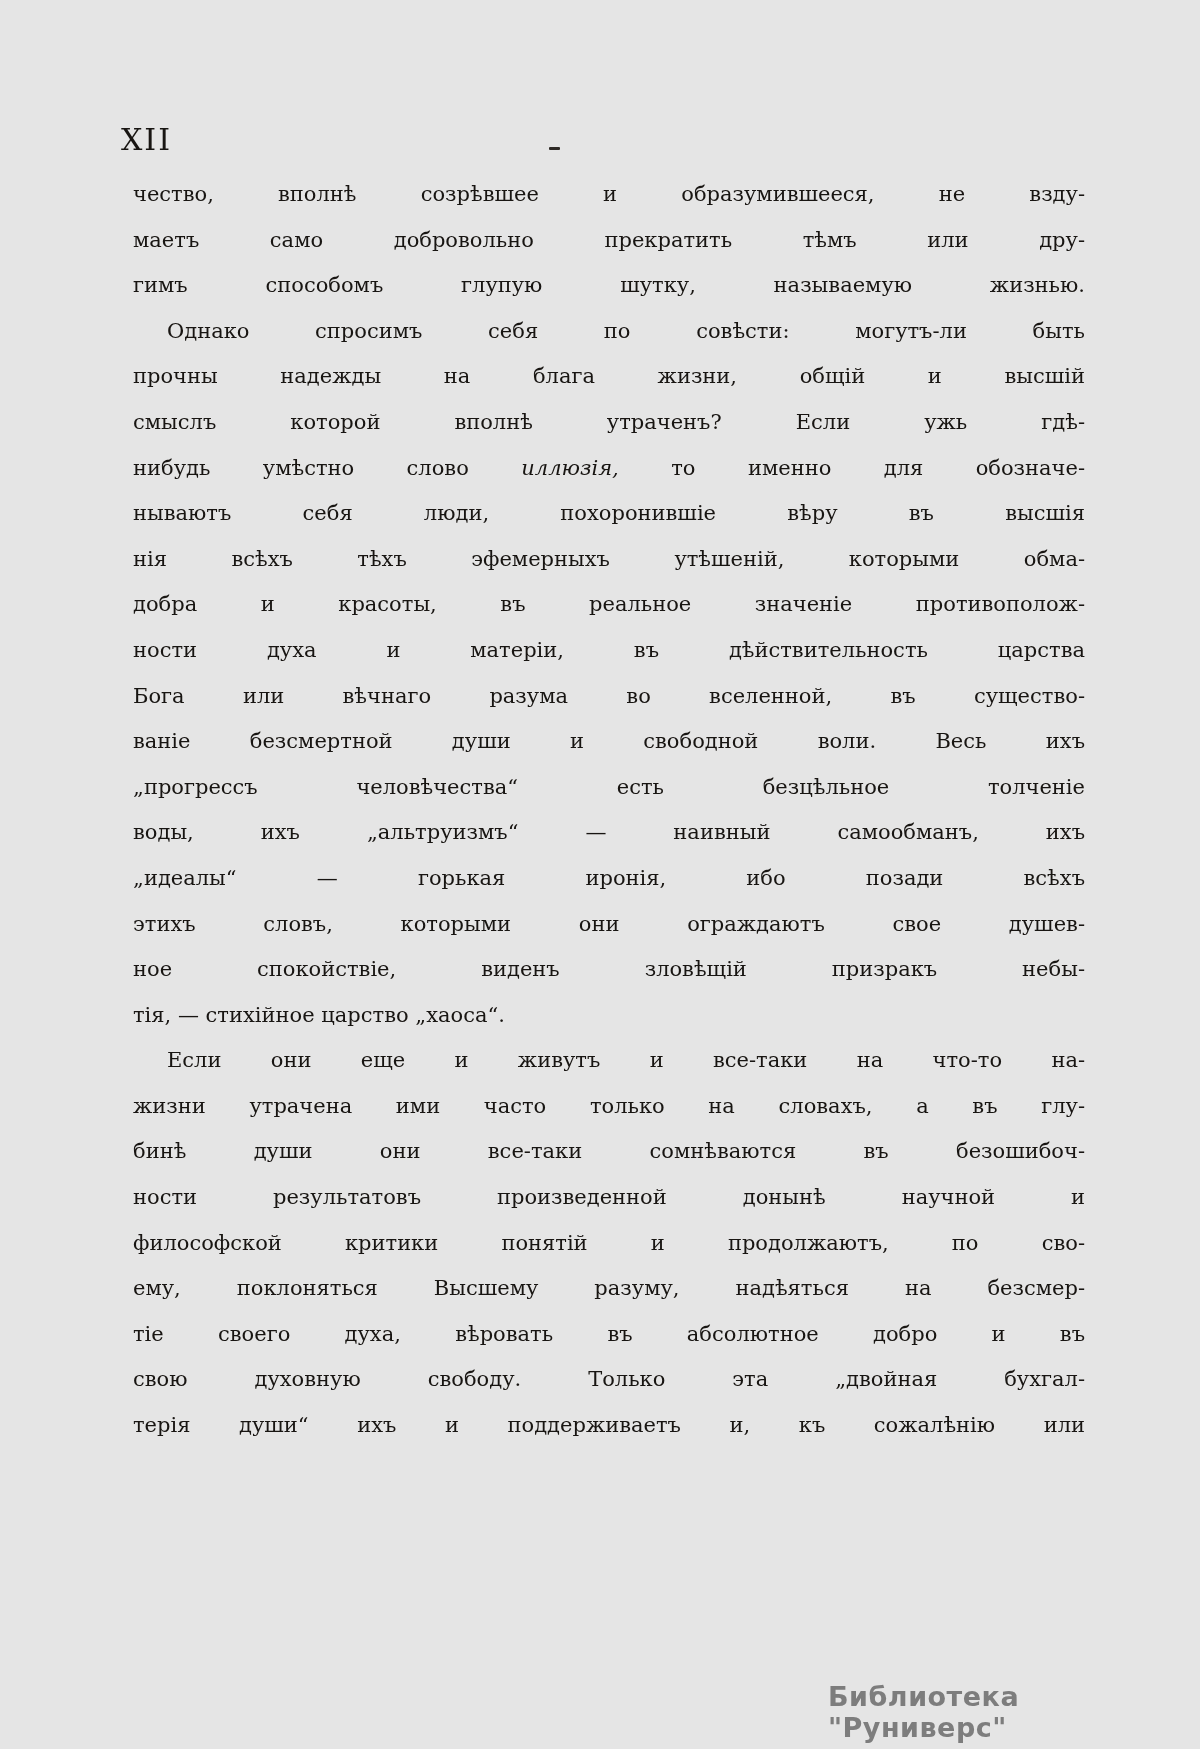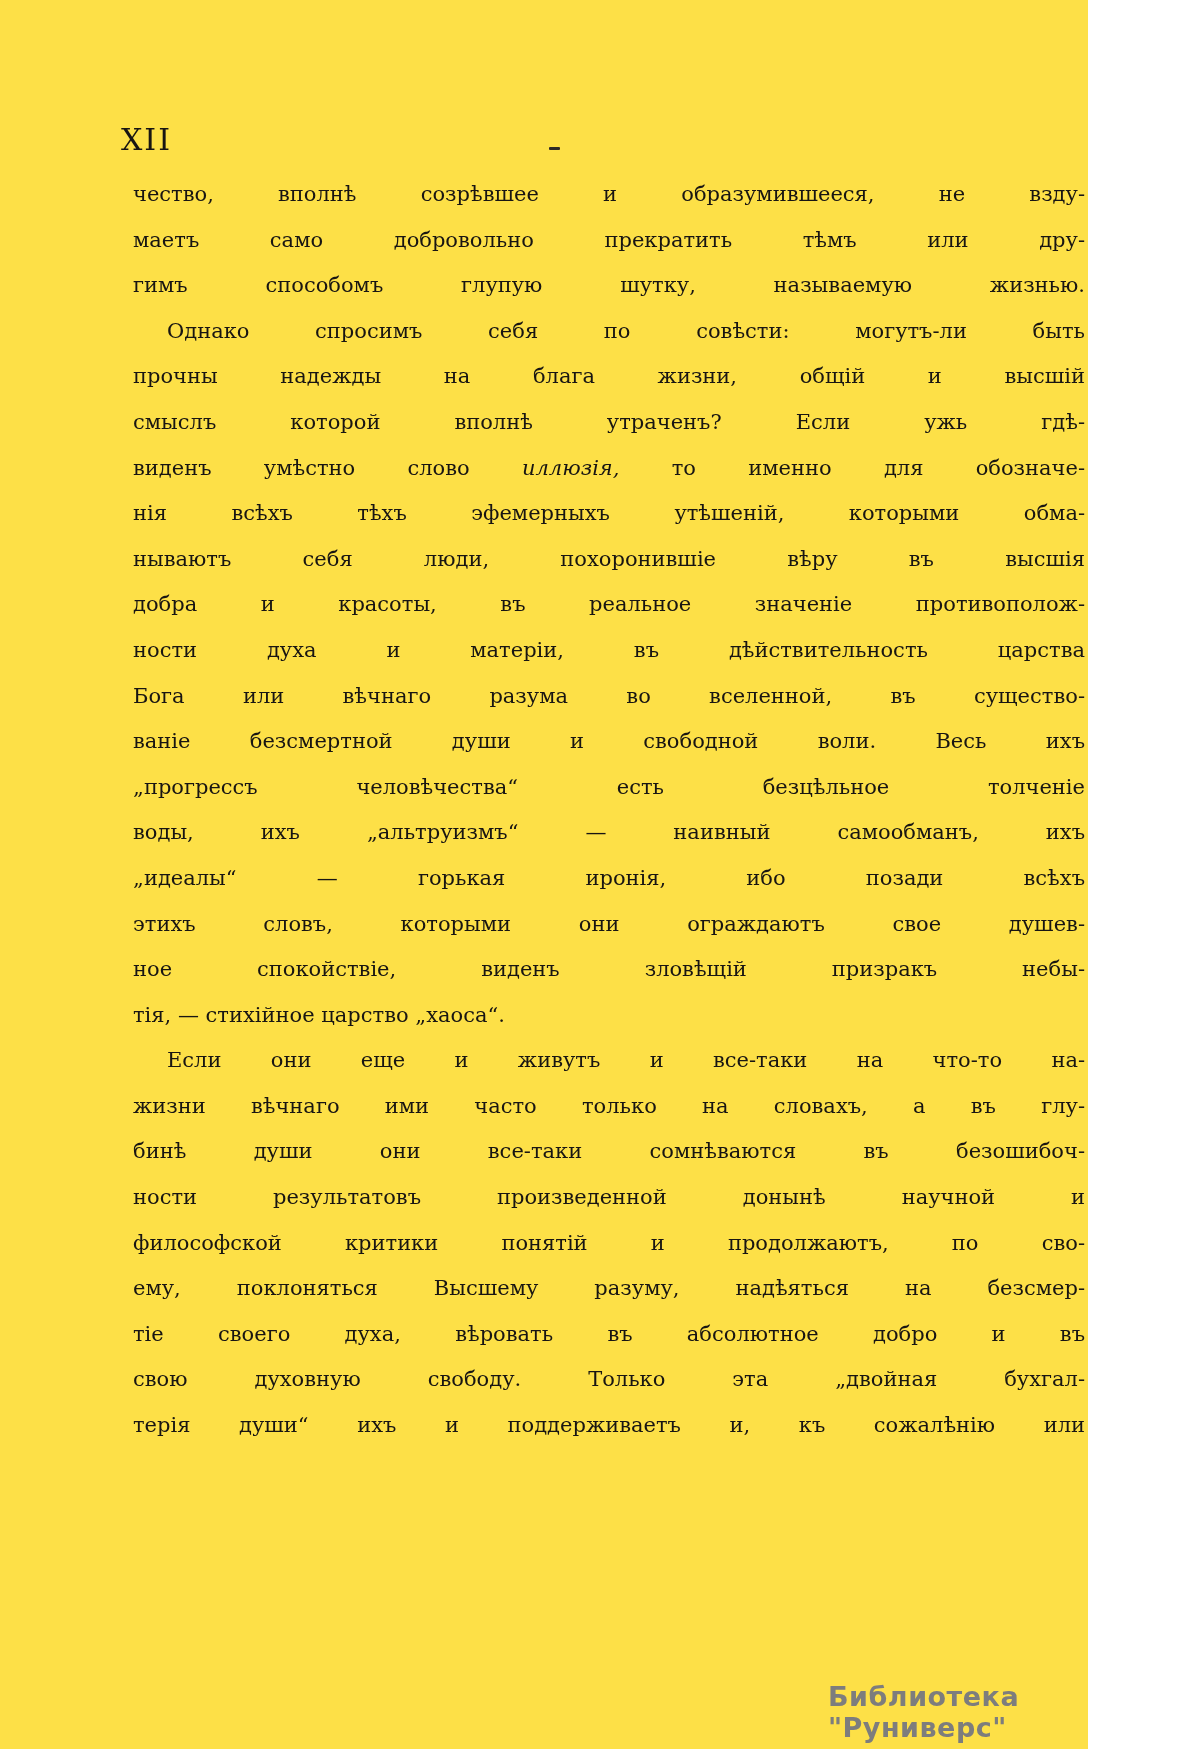--- a/index.html
+++ b/index.html
@@ -9,9 +9,9 @@
   }
   .page {
     position: relative;
-    width: 1088px;
+    width: 1200px;
     height: 1749px;
-    background: #fde047;
+    background: #e5e5e5;
     overflow: hidden;
     font-family: "DejaVu Serif", "Liberation Serif", serif;
     color: #181512;

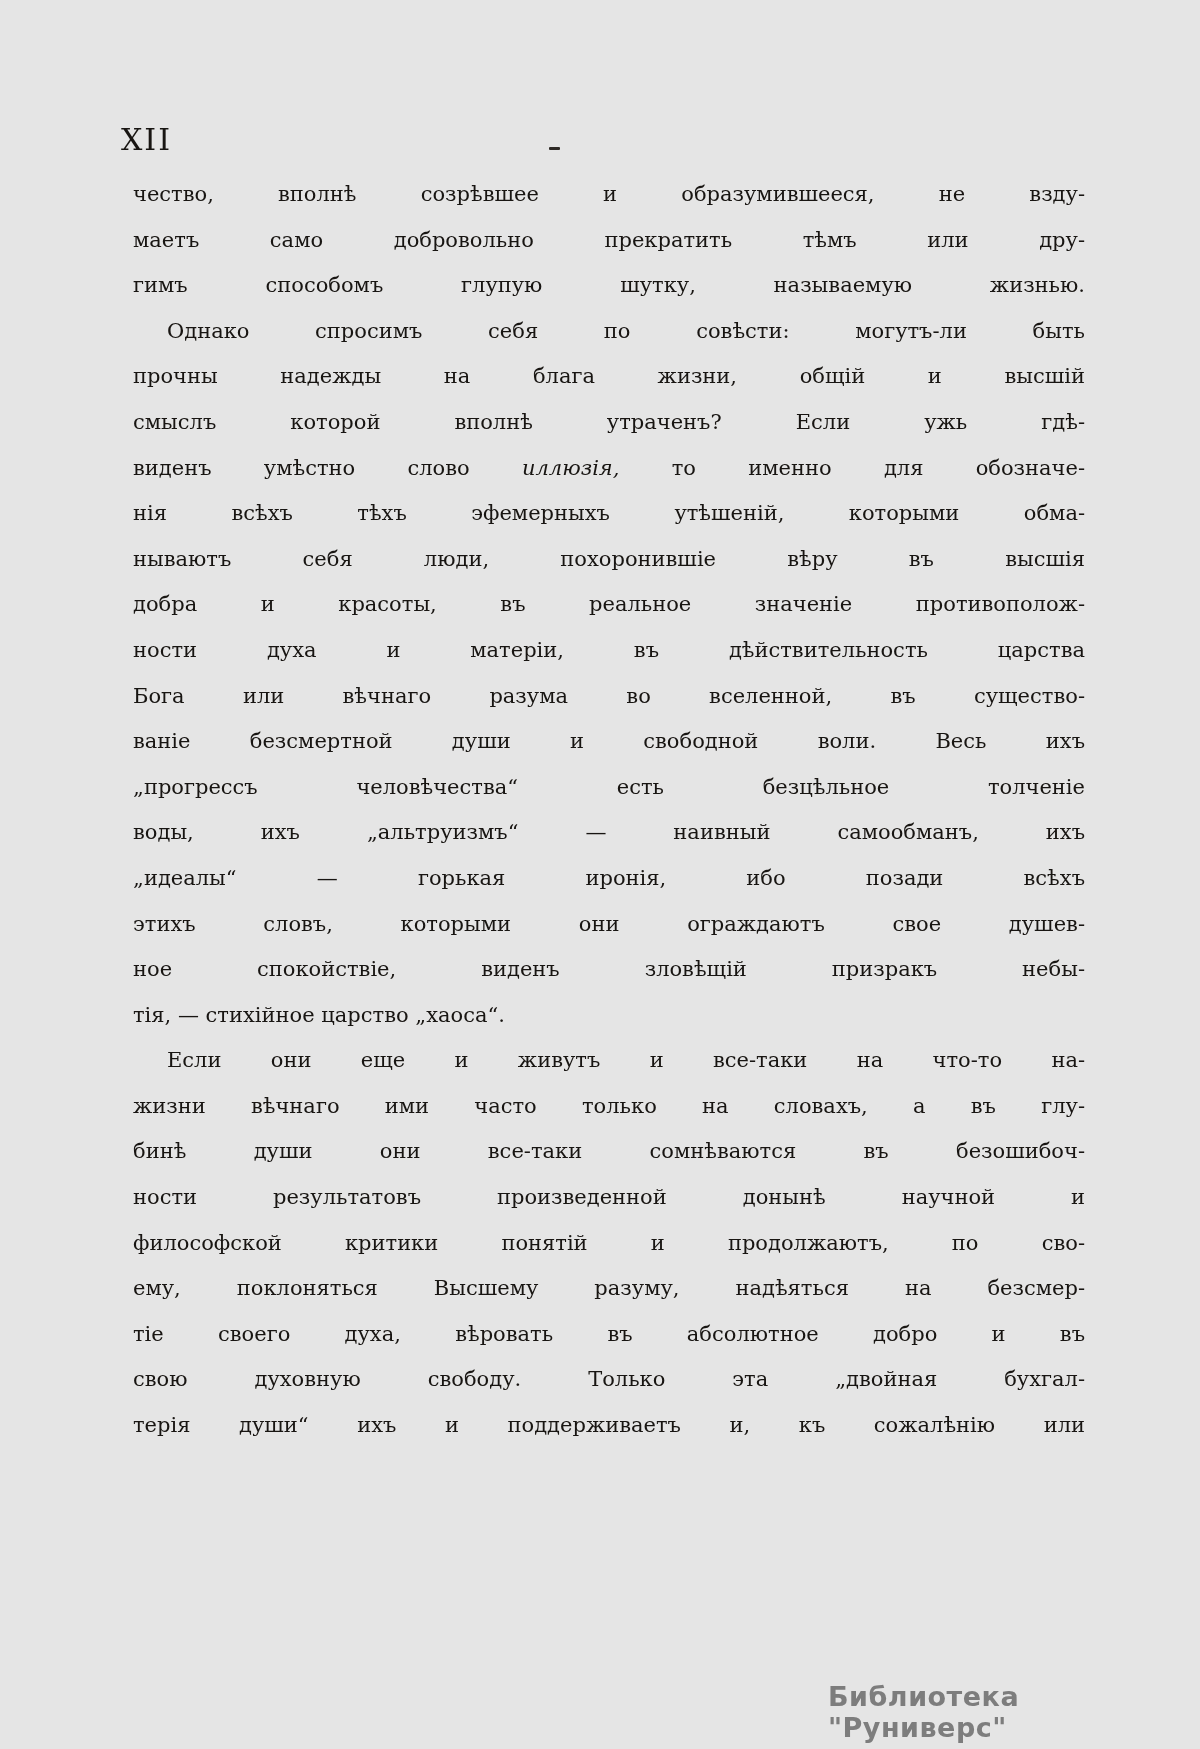--- a/index.html
+++ b/index.html
@@ -83,7 +83,7 @@
       <div class="line indent"><span>Однако спросимъ себя по совѣсти: могутъ-ли быть</span></div>
       <div class="line"><span>прочны надежды на блага жизни, общій и высшій</span></div>
       <div class="line"><span>смыслъ которой вполнѣ утраченъ? Если ужь гдѣ-</span></div>
-      <div class="line"><span>виденъ умѣстно слово </span><i>иллюзія,</i><span> то именно для обозначе-</span></div>
+      <div class="line"><span>нибудь умѣстно слово </span><i>иллюзія,</i><span> то именно для обозначе-</span></div>
       <div class="line"><span>нія всѣхъ тѣхъ эфемерныхъ утѣшеній, которыми обма-</span></div>
       <div class="line"><span>нываютъ себя люди, похоронившіе вѣру въ высшія</span></div>
       <div class="line"><span>добра и красоты, въ реальное значеніе противополож-</span></div>

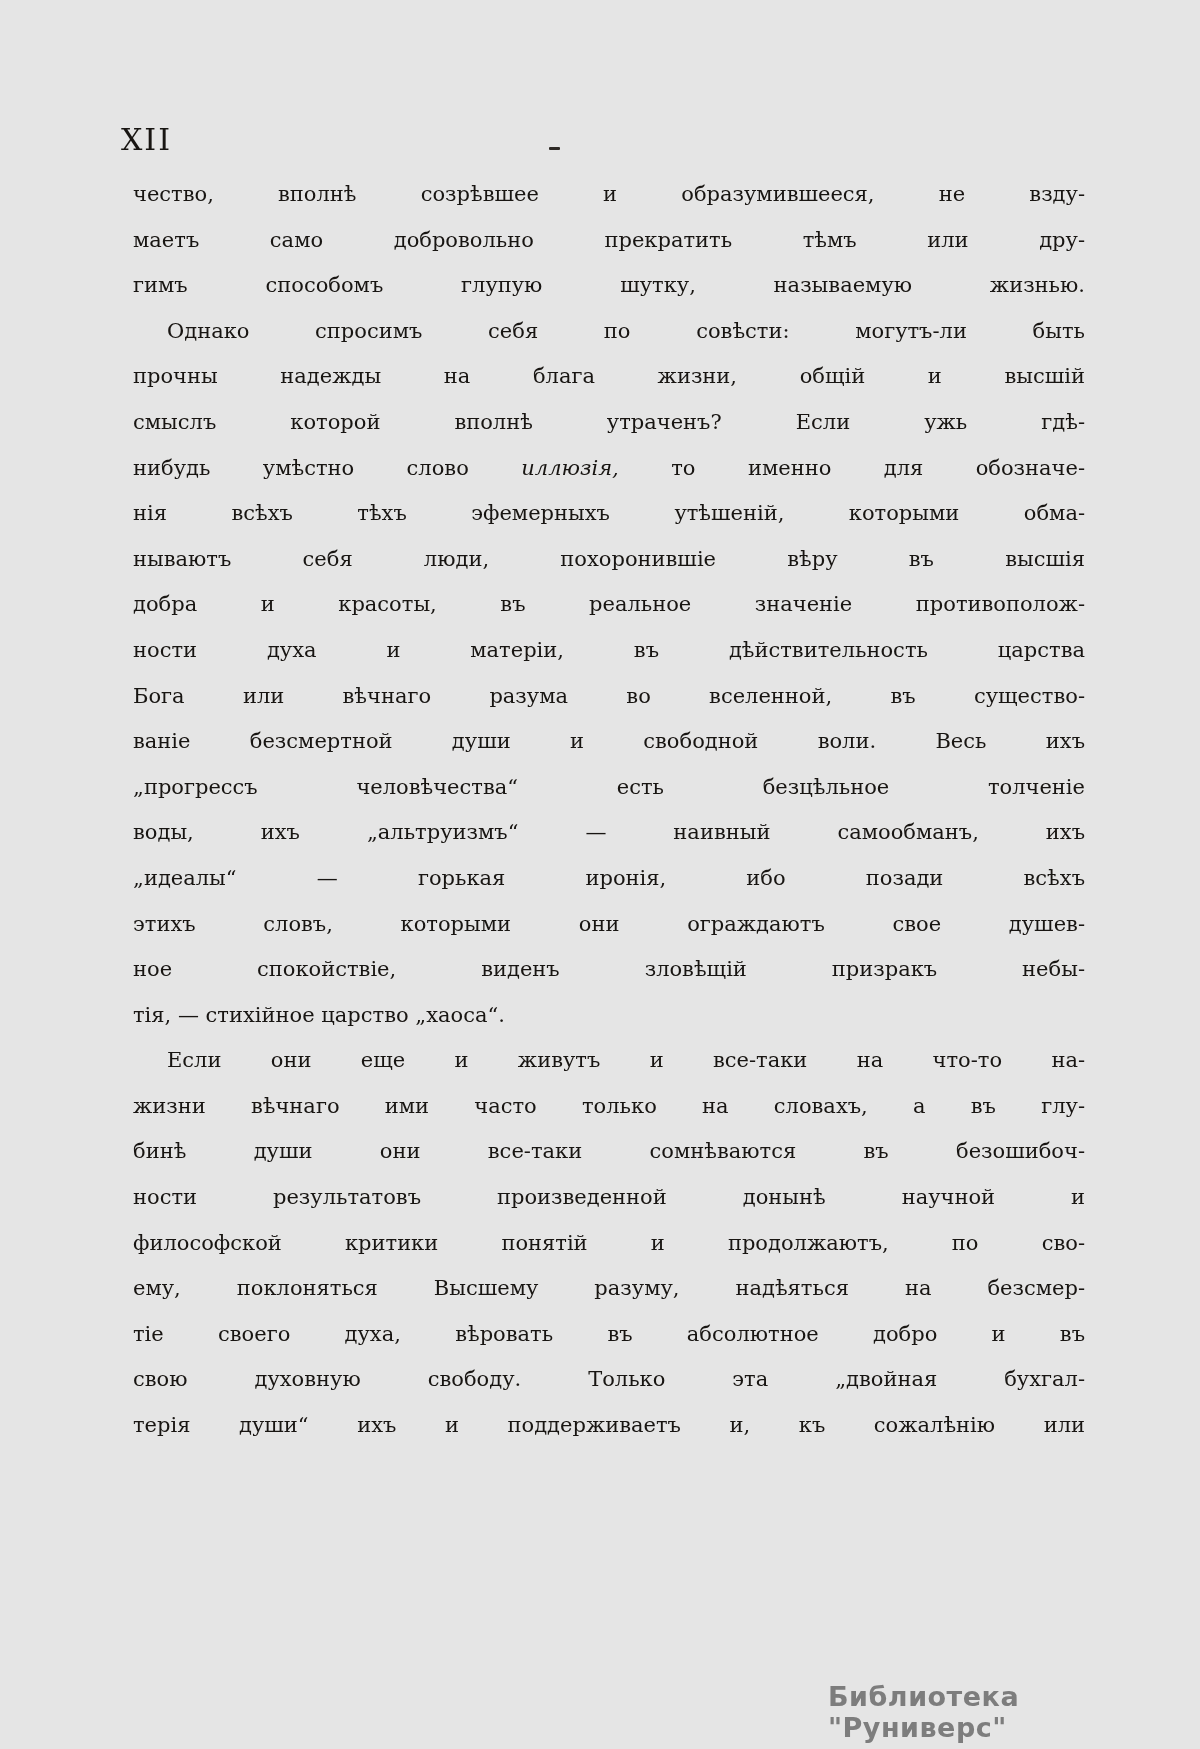--- a/index.html
+++ b/index.html
@@ -84,8 +84,8 @@
       <div class="line"><span>прочны надежды на блага жизни, общій и высшій</span></div>
       <div class="line"><span>смыслъ которой вполнѣ утраченъ? Если ужь гдѣ-</span></div>
       <div class="line"><span>нибудь умѣстно слово </span><i>иллюзія,</i><span> то именно для обозначе-</span></div>
+      <div class="line"><span>нываютъ себя люди, похоронившіе вѣру въ высшія</span></div>
       <div class="line"><span>нія всѣхъ тѣхъ эфемерныхъ утѣшеній, которыми обма-</span></div>
-      <div class="line"><span>нываютъ себя люди, похоронившіе вѣру въ высшія</span></div>
       <div class="line"><span>добра и красоты, въ реальное значеніе противополож-</span></div>
       <div class="line"><span>ности духа и матеріи, въ дѣйствительность царства</span></div>
       <div class="line"><span>Бога или вѣчнаго разума во вселенной, въ существо-</span></div>

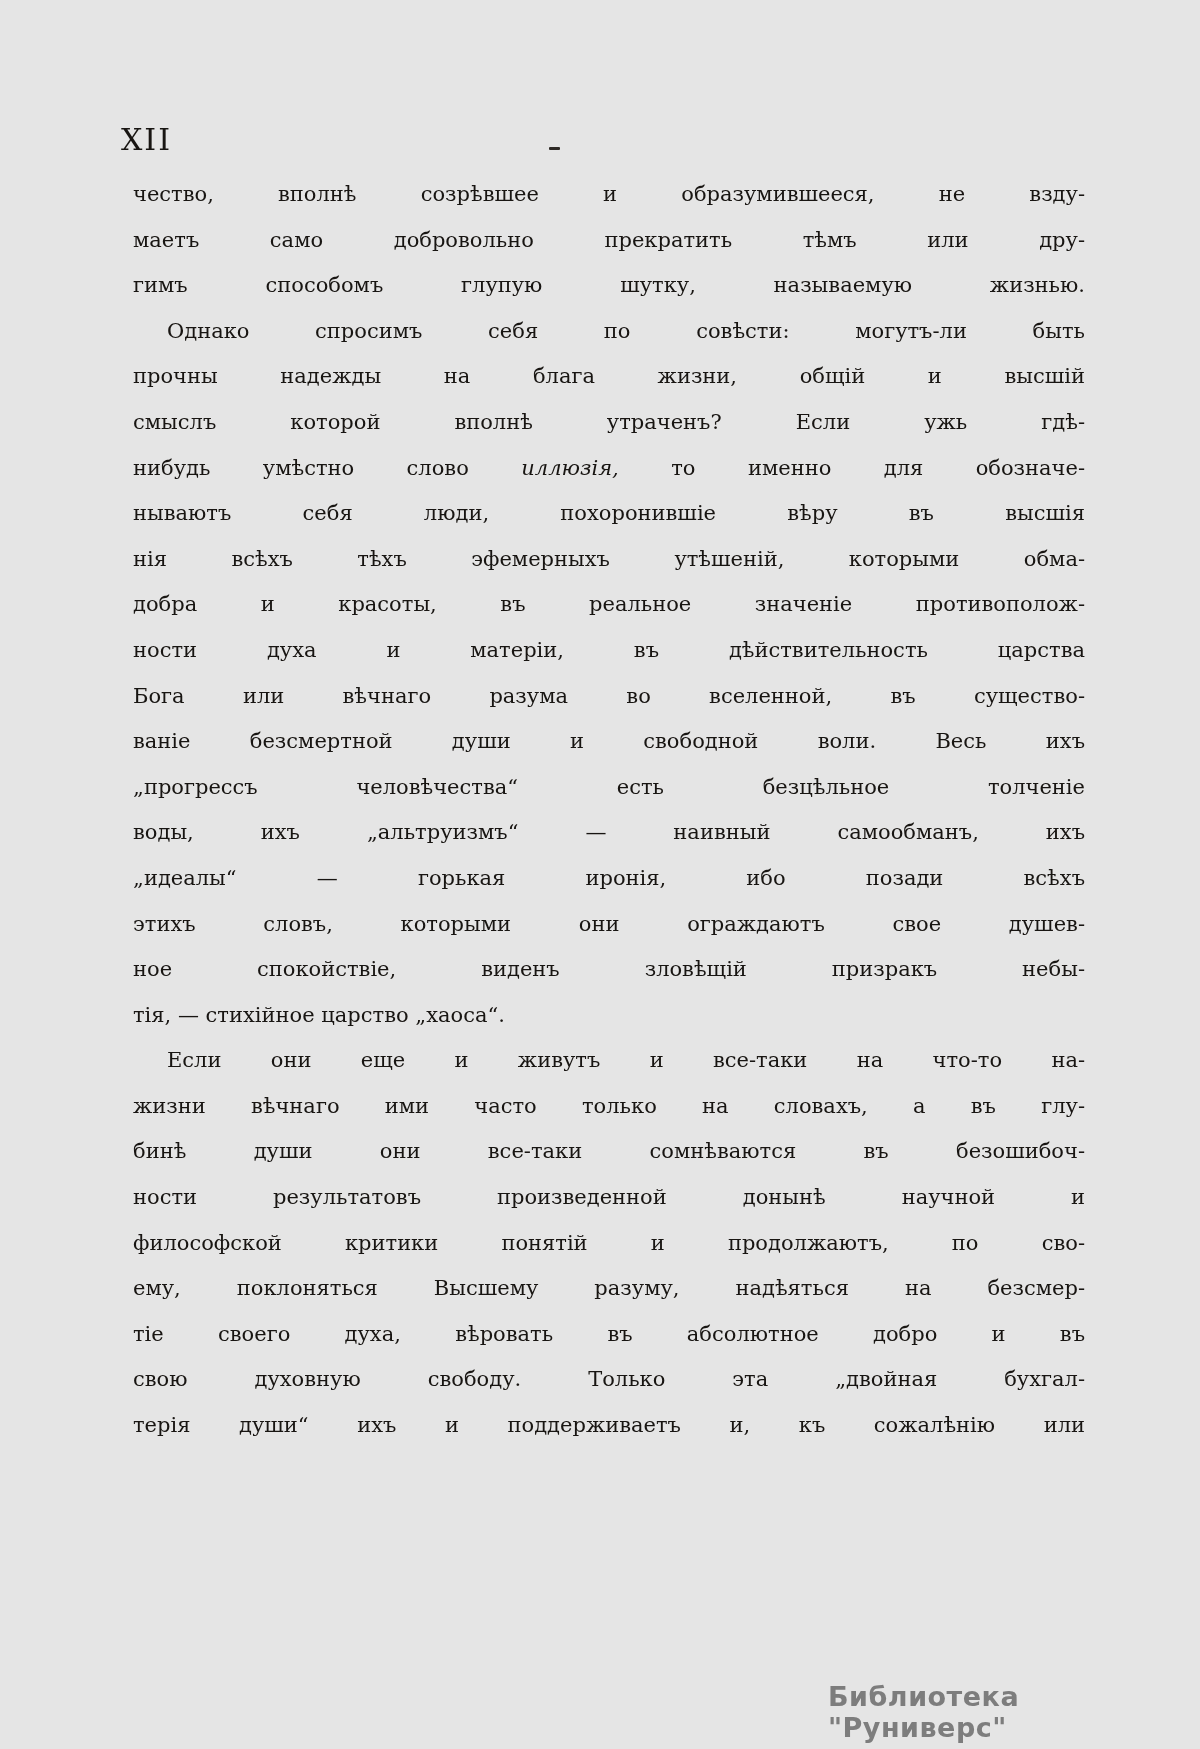--- a/index.html
+++ b/index.html
@@ -97,7 +97,7 @@
       <div class="line"><span>ное спокойствіе, виденъ зловѣщій призракъ небы-</span></div>
       <div class="line left"><span>тія, — стихійное царство „хаоса“.</span></div>
       <div class="line indent"><span>Если они еще и живутъ и все-таки на что-то на-</span></div>
-      <div class="line"><span>жизни вѣчнаго ими часто только на словахъ, а въ глу-</span></div>
+      <div class="line"><span>жизни утрачена ими часто только на словахъ, а въ глу-</span></div>
       <div class="line"><span>бинѣ души они все-таки сомнѣваются въ безошибоч-</span></div>
       <div class="line"><span>ности результатовъ произведенной донынѣ научной и</span></div>
       <div class="line"><span>философской критики понятій и продолжаютъ, по сво-</span></div>

